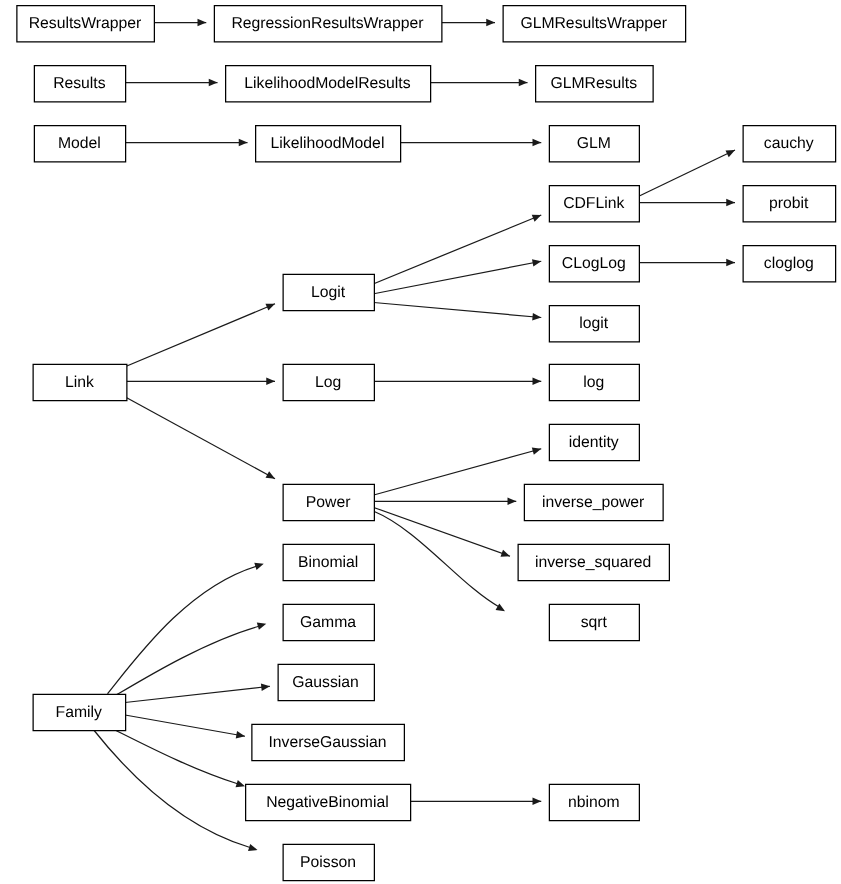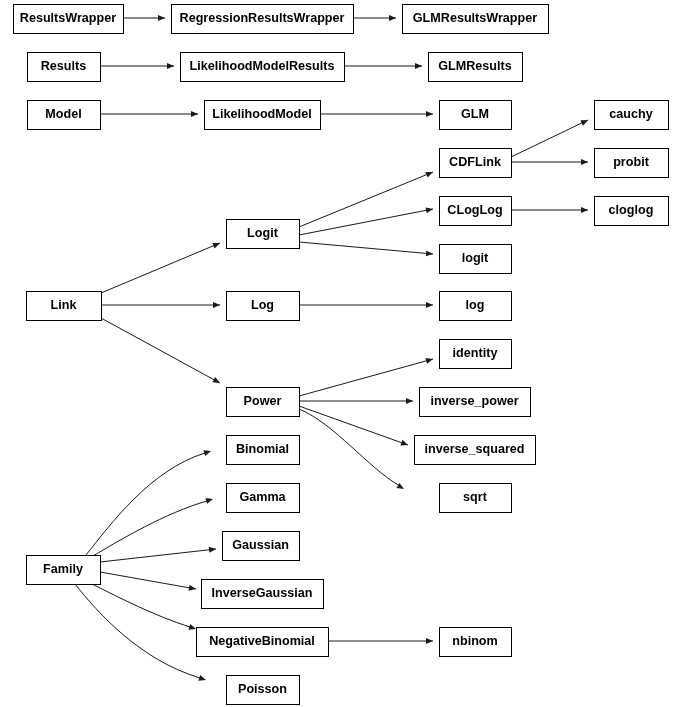--- a/index.html
+++ b/index.html
@@ -17,7 +17,6 @@
     position: relative;
     width: 673px;
     height: 707px;
-    font-weight: bold;
   }
   svg#graph {
     display: block;

